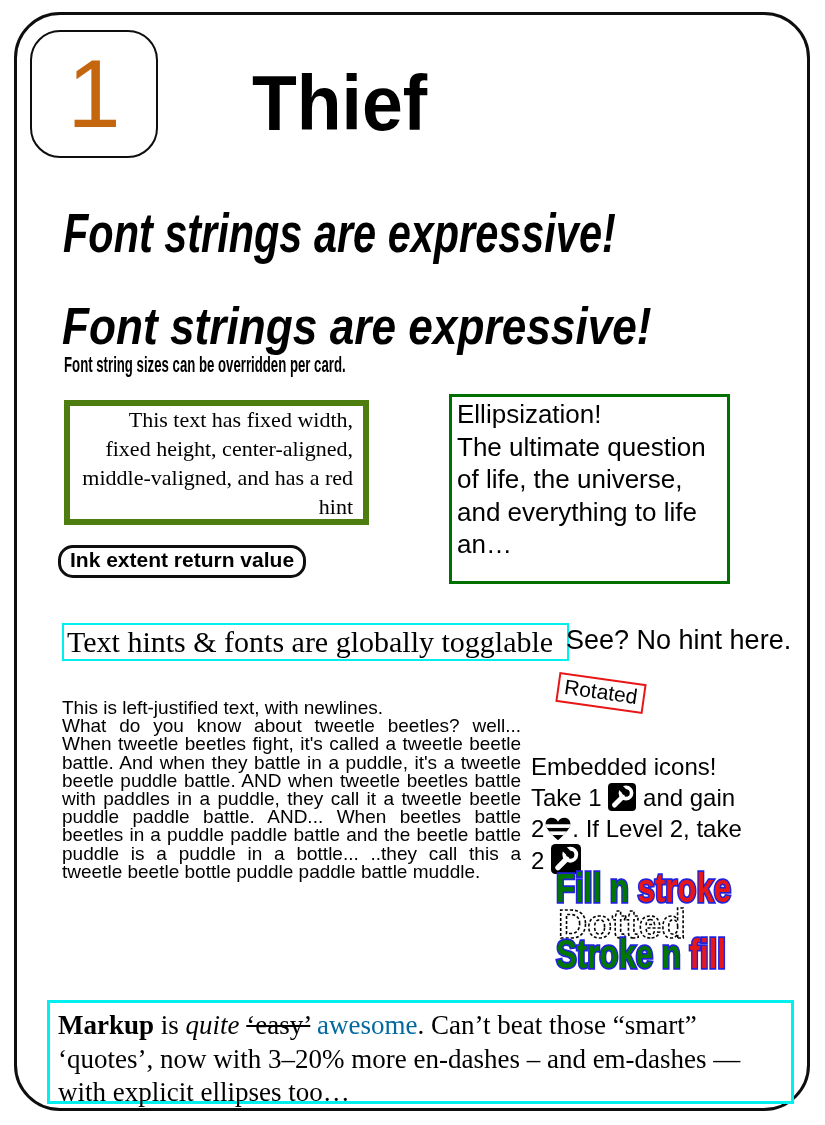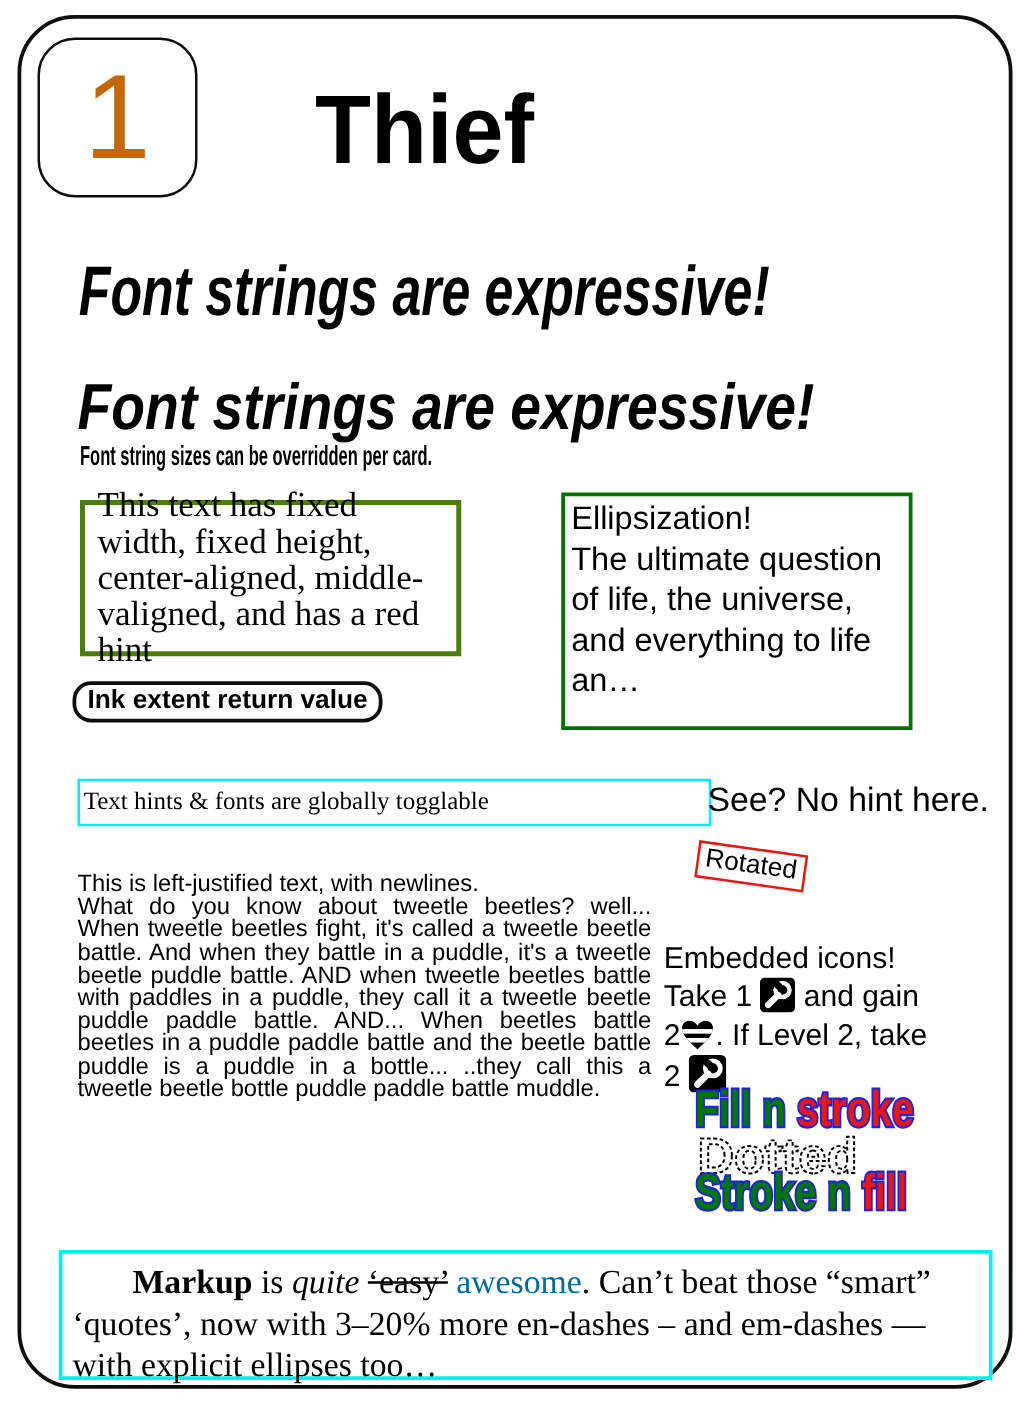--- a/index.html
+++ b/index.html
@@ -32,9 +32,9 @@
 
   .red-box {
     position:absolute; left:64px; top:400px; width:305px; height:125px;
-    border:4px solid #4d7c0f; display:flex; align-items:center; justify-content:center;
-    font-family:"Liberation Serif", serif; font-size:28px; line-height:29px;
-    text-align:left; padding:4px 10px;
+    border:6px solid #4d7c0f; display:flex; align-items:center; justify-content:center;
+    font-family:"Liberation Serif", serif; font-size:22px; line-height:29px;
+    text-align:right; padding:4px 10px;
   }
   .ink-extent {
     position:absolute; left:58px; top:545px; display:inline-block;

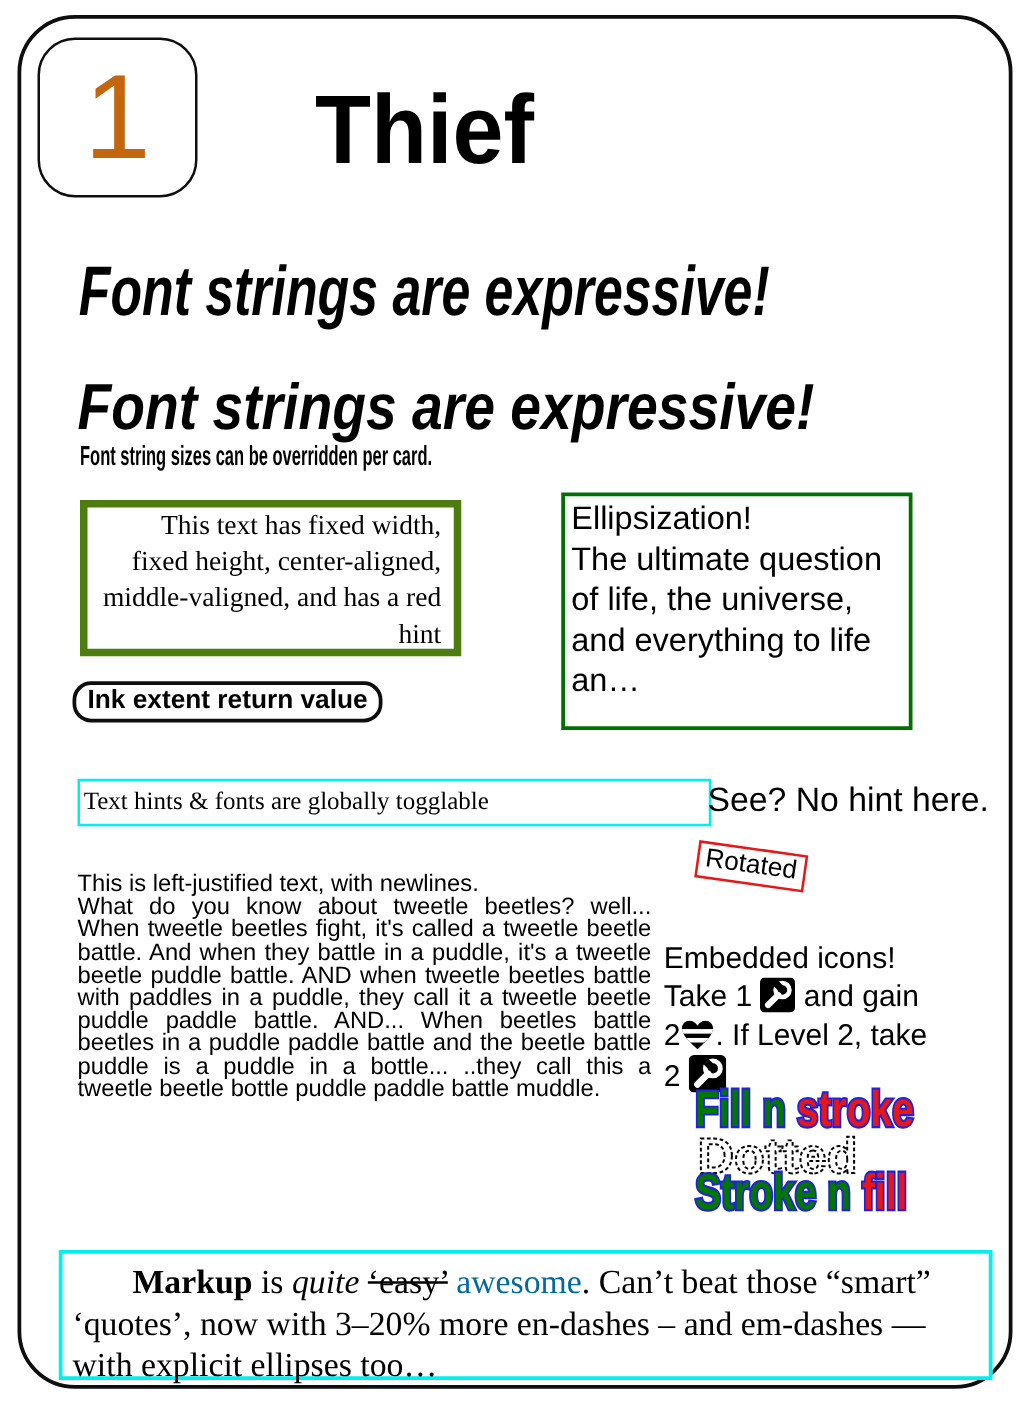--- a/index.html
+++ b/index.html
@@ -49,7 +49,7 @@
   .hint-box {
     position:absolute; left:62px; top:623px; width:507px; height:38px;
     border:2px solid #00EFEF; font-family:"Liberation Serif", serif;
-    font-size:20px; line-height:33px; padding-left:3px; white-space:nowrap; overflow:visible;
+    font-size:30px; line-height:33px; padding-left:3px; white-space:nowrap; overflow:visible;
   }
   .no-hint {
     position:absolute; left:566px; top:625px; font-size:27px; white-space:nowrap;

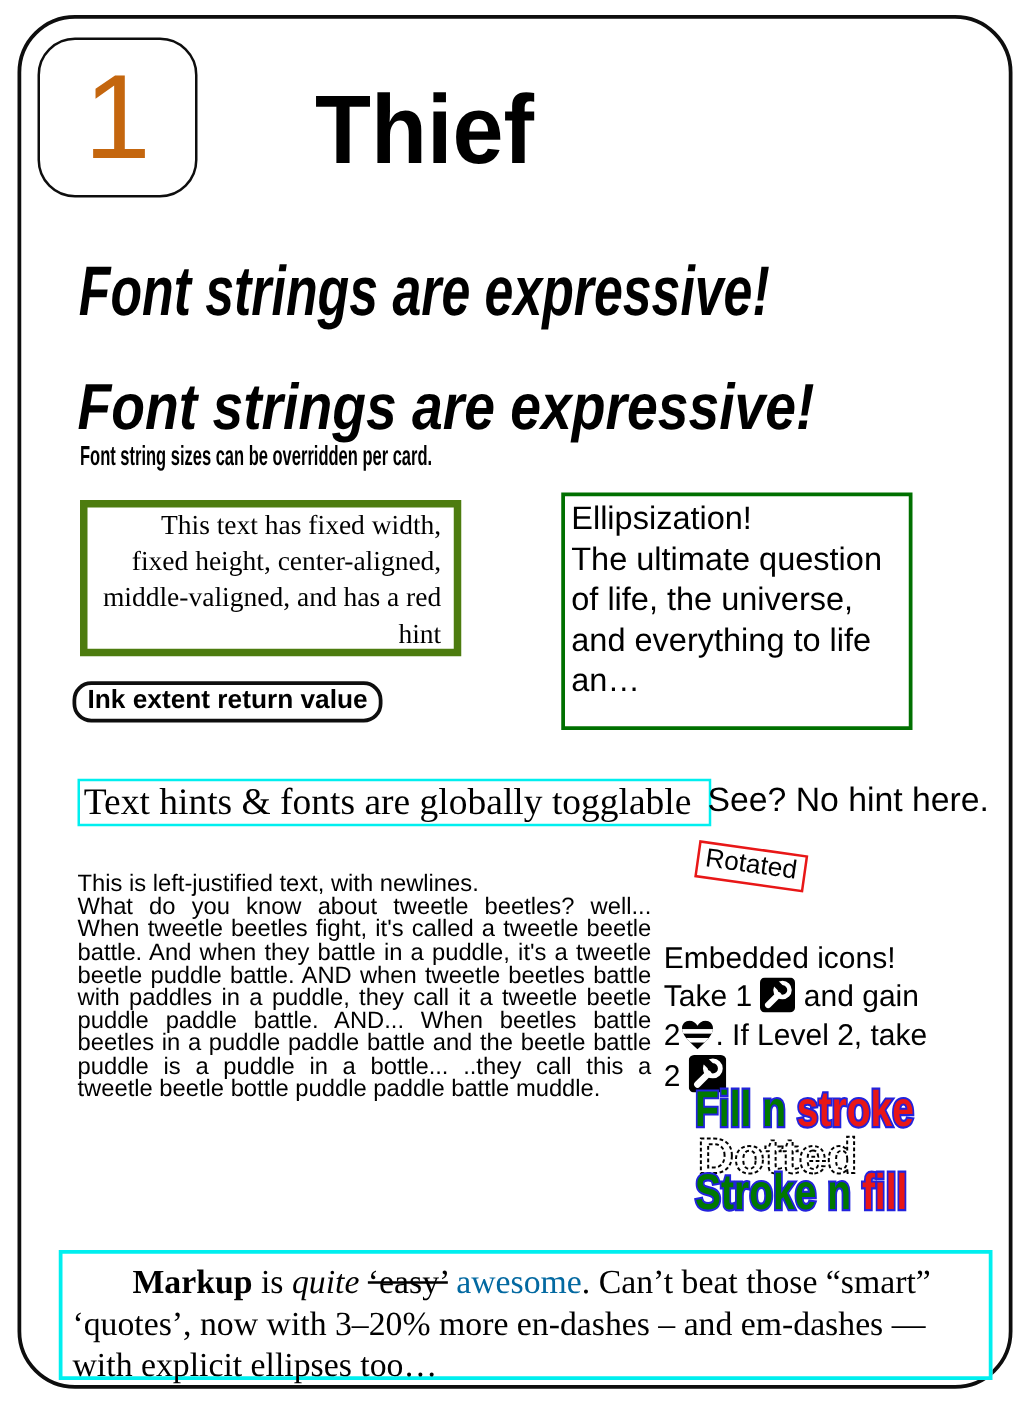--- a/index.html
+++ b/index.html
@@ -86,7 +86,7 @@
     font-family:"Liberation Serif", serif; font-size:27px; line-height:33.5px;
     padding:6px 6px 0 8px;
   }
-  .mk-bold { font-weight:bold;margin-left:48px; }
+  .mk-bold { font-weight:bold; }
   .mk-italic { font-style:italic; }
   .mk-strike { text-decoration:line-through; }
   .mk-red { color:#0369a1; }

